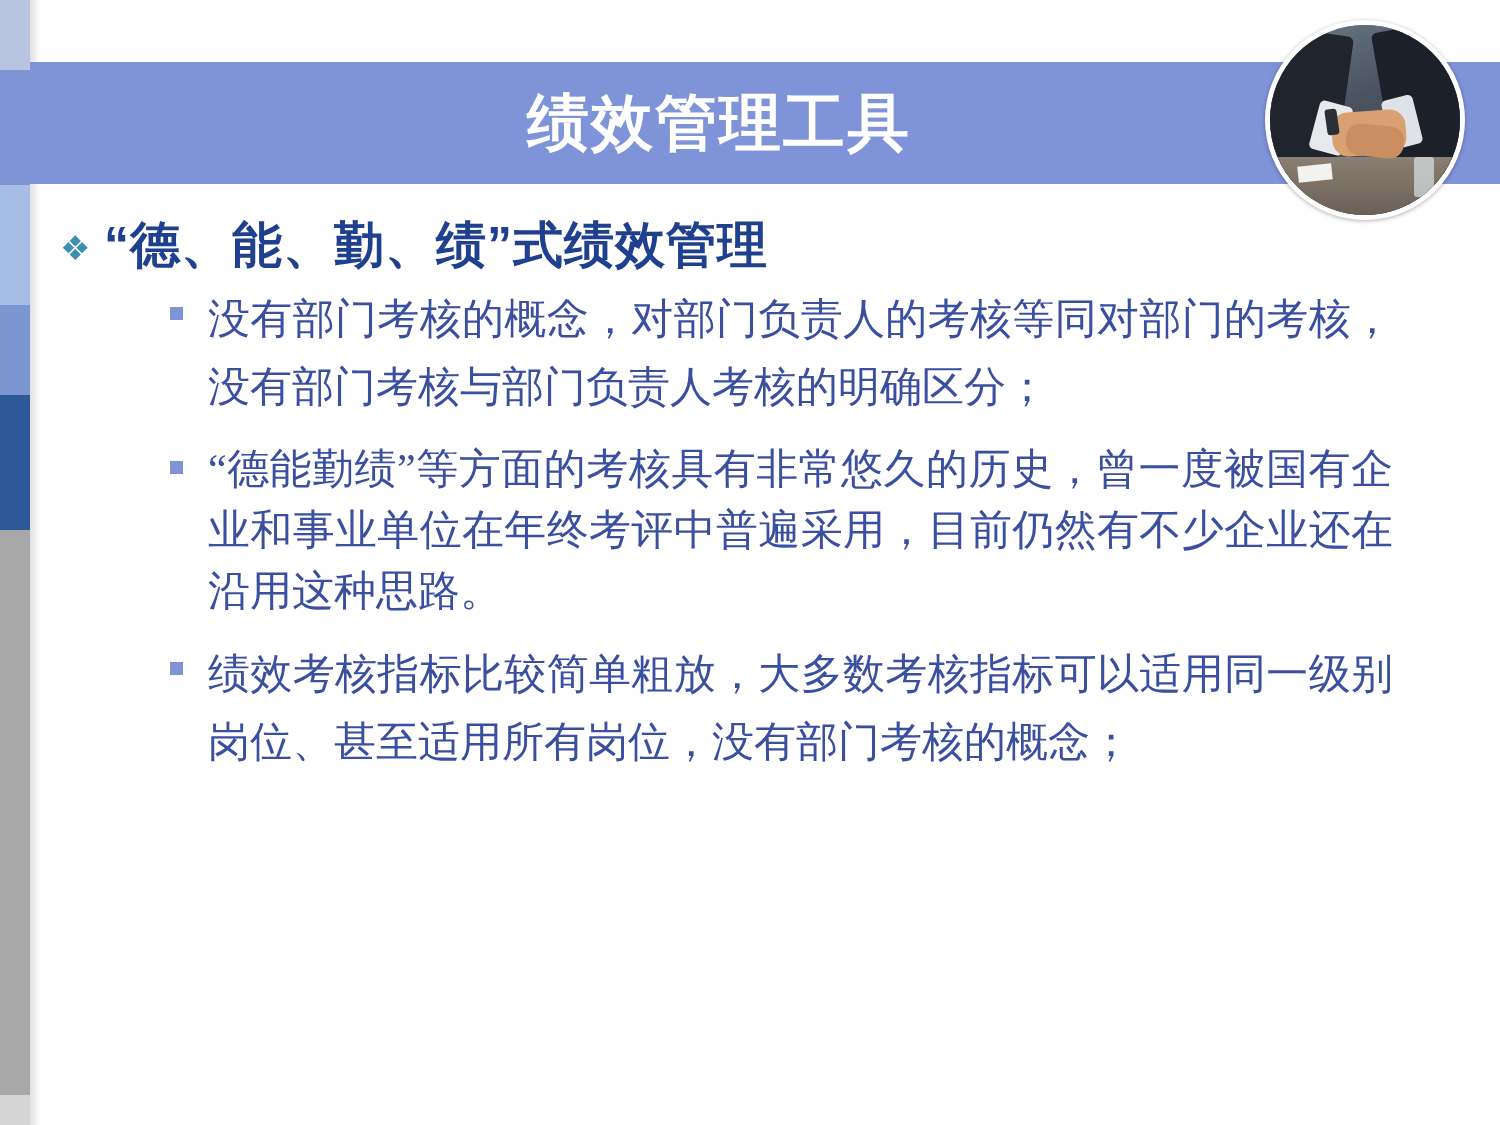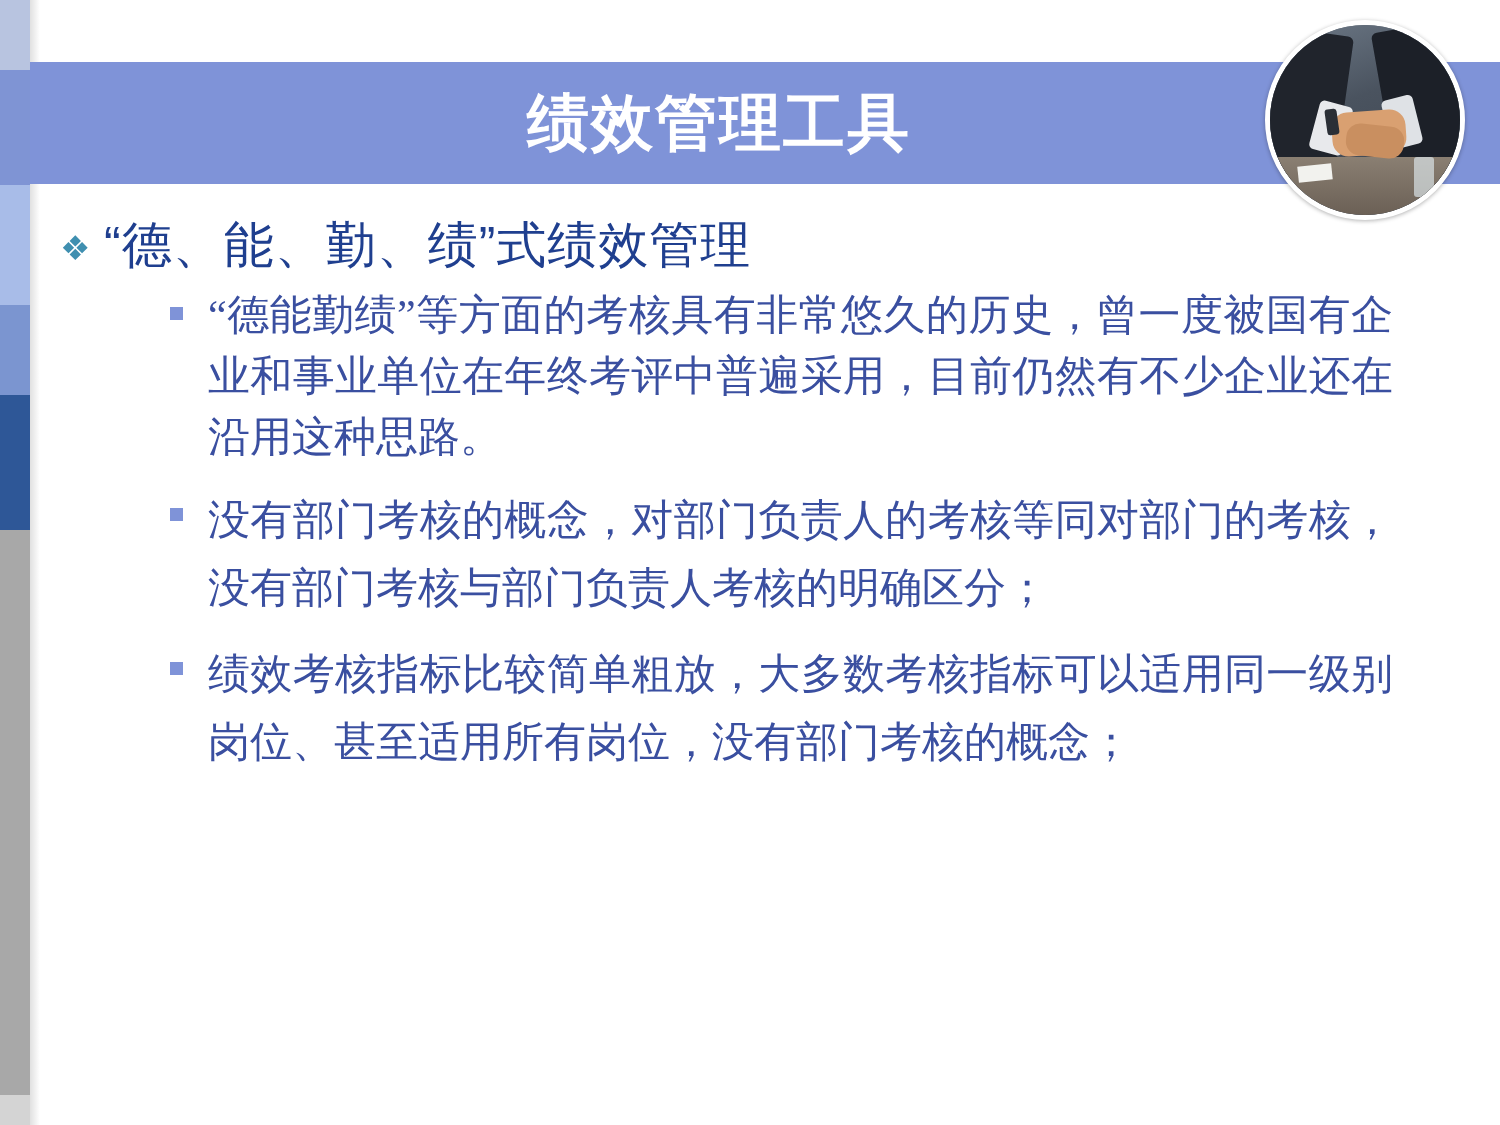--- a/index.html
+++ b/index.html
@@ -196,7 +196,7 @@
   .lvl1 .lvl1-text {
     color: #1f3f8f;
     font-size: 50px;
-    font-weight: normal;
+    font-weight: bold;
     line-height: 1.2;
     letter-spacing: 1px;
   }

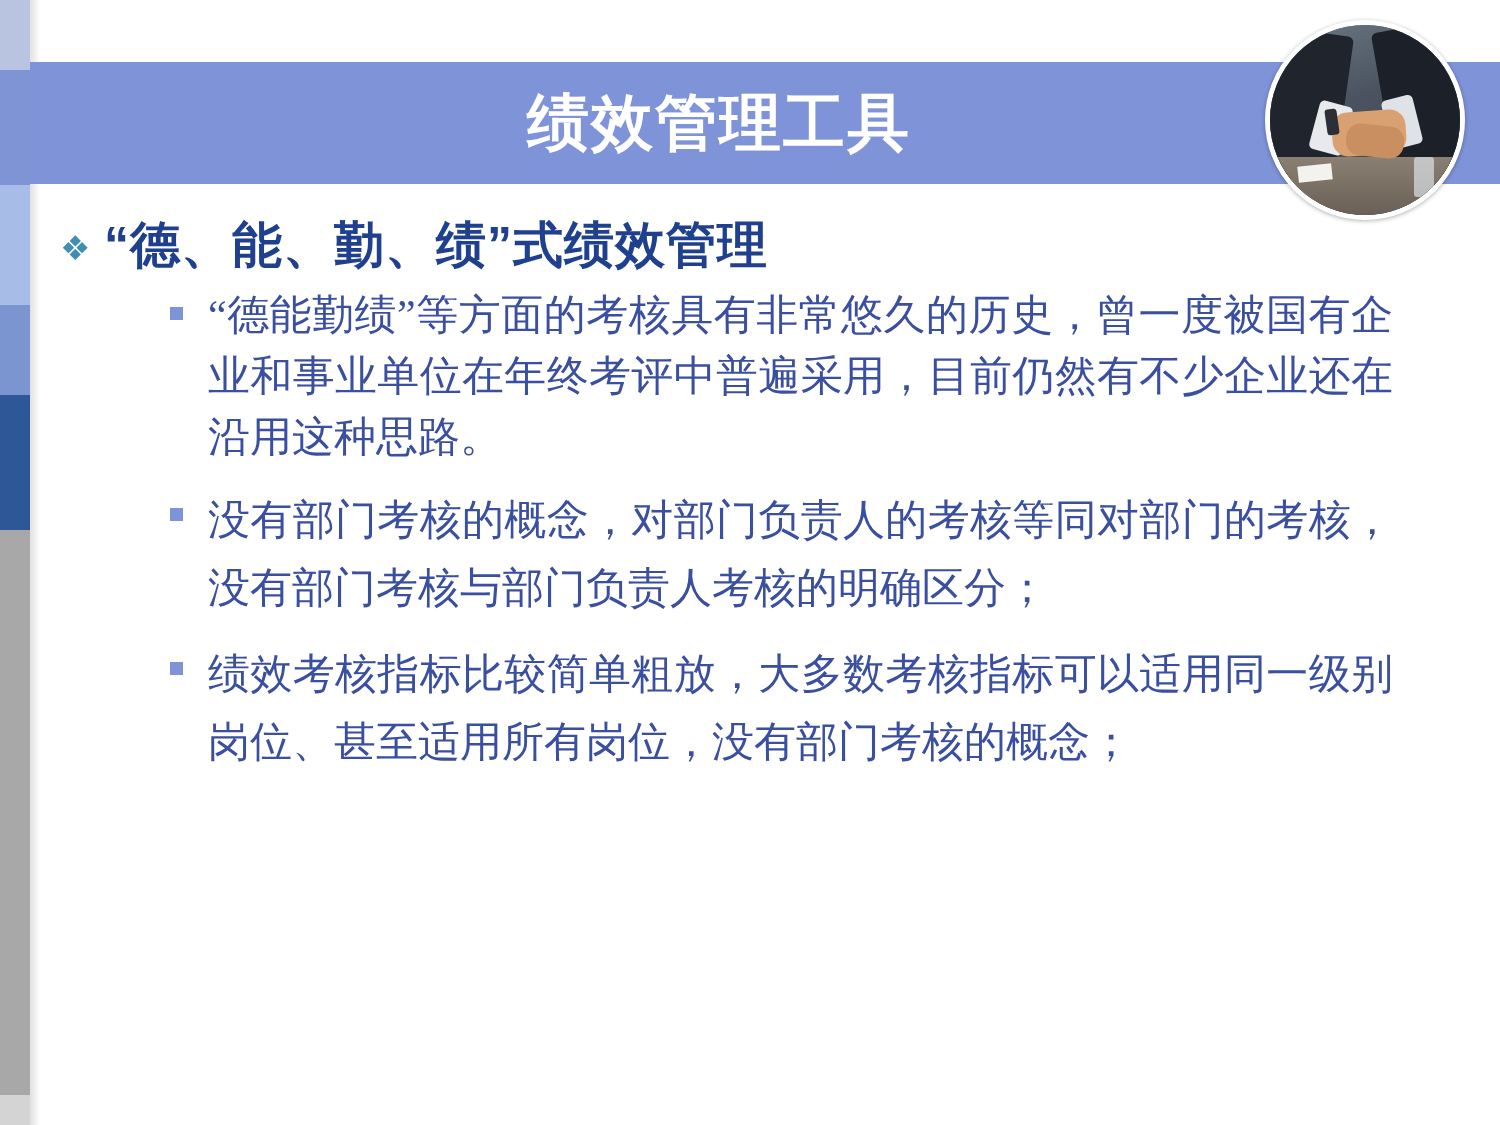--- a/index.html
+++ b/index.html
@@ -269,6 +269,11 @@
     <span class="lvl1-text">“德、能、勤、绩”式绩效管理</span>
   </div>
 
+  <div class="lvl2 loose">
+    <span class="bullet-sq"><i></i></span>
+    <span class="lvl2-text">没有部门考核的概念，对部门负责人的考核等同对部门的考核，没有部门考核与部门负责人考核的明确区分；</span>
+  </div>
+
   <div class="lvl2">
     <span class="bullet-sq"><i></i></span>
     <span class="lvl2-text">“德能勤绩”等方面的考核具有非常悠久的历史，曾一度被国有企业和事业单位在年终考评中普遍采用，目前仍然有不少企业还在沿用这种思路。</span>
@@ -276,11 +281,6 @@
 
   <div class="lvl2 loose">
     <span class="bullet-sq"><i></i></span>
-    <span class="lvl2-text">没有部门考核的概念，对部门负责人的考核等同对部门的考核，没有部门考核与部门负责人考核的明确区分；</span>
-  </div>
-
-  <div class="lvl2 loose">
-    <span class="bullet-sq"><i></i></span>
     <span class="lvl2-text">绩效考核指标比较简单粗放，大多数考核指标可以适用同一级别岗位、甚至适用所有岗位，没有部门考核的概念；</span>
   </div>
 

